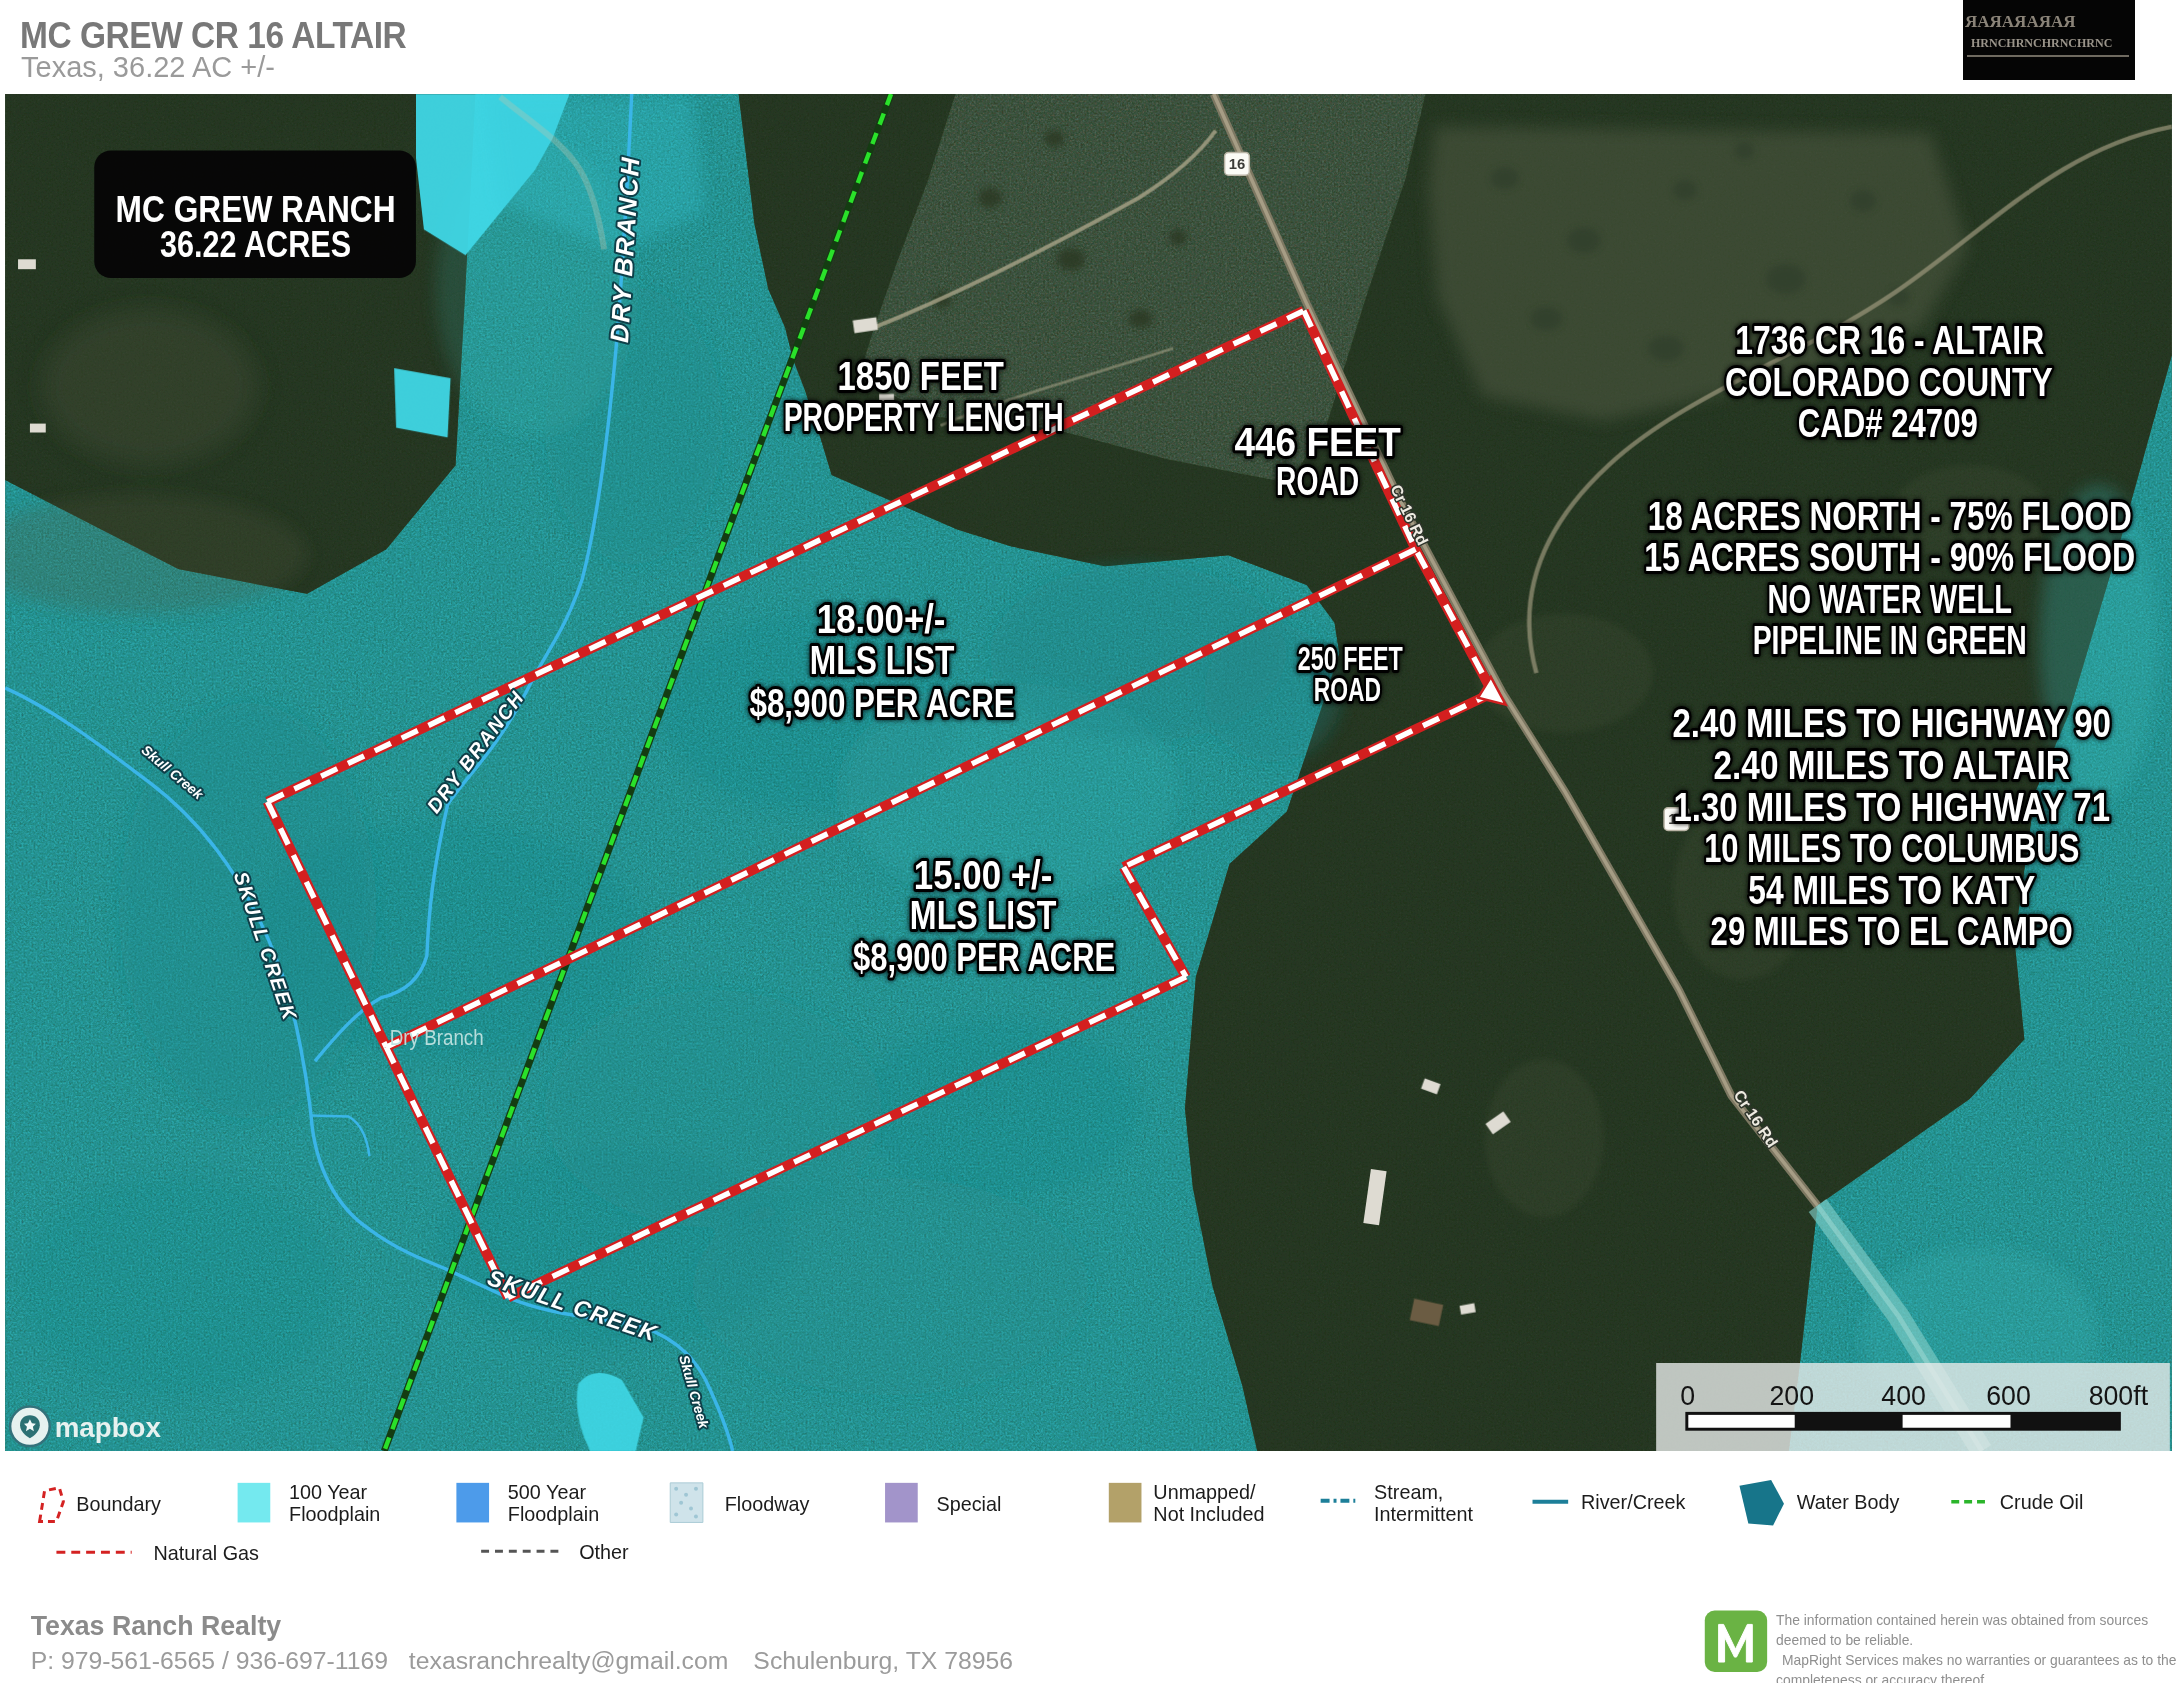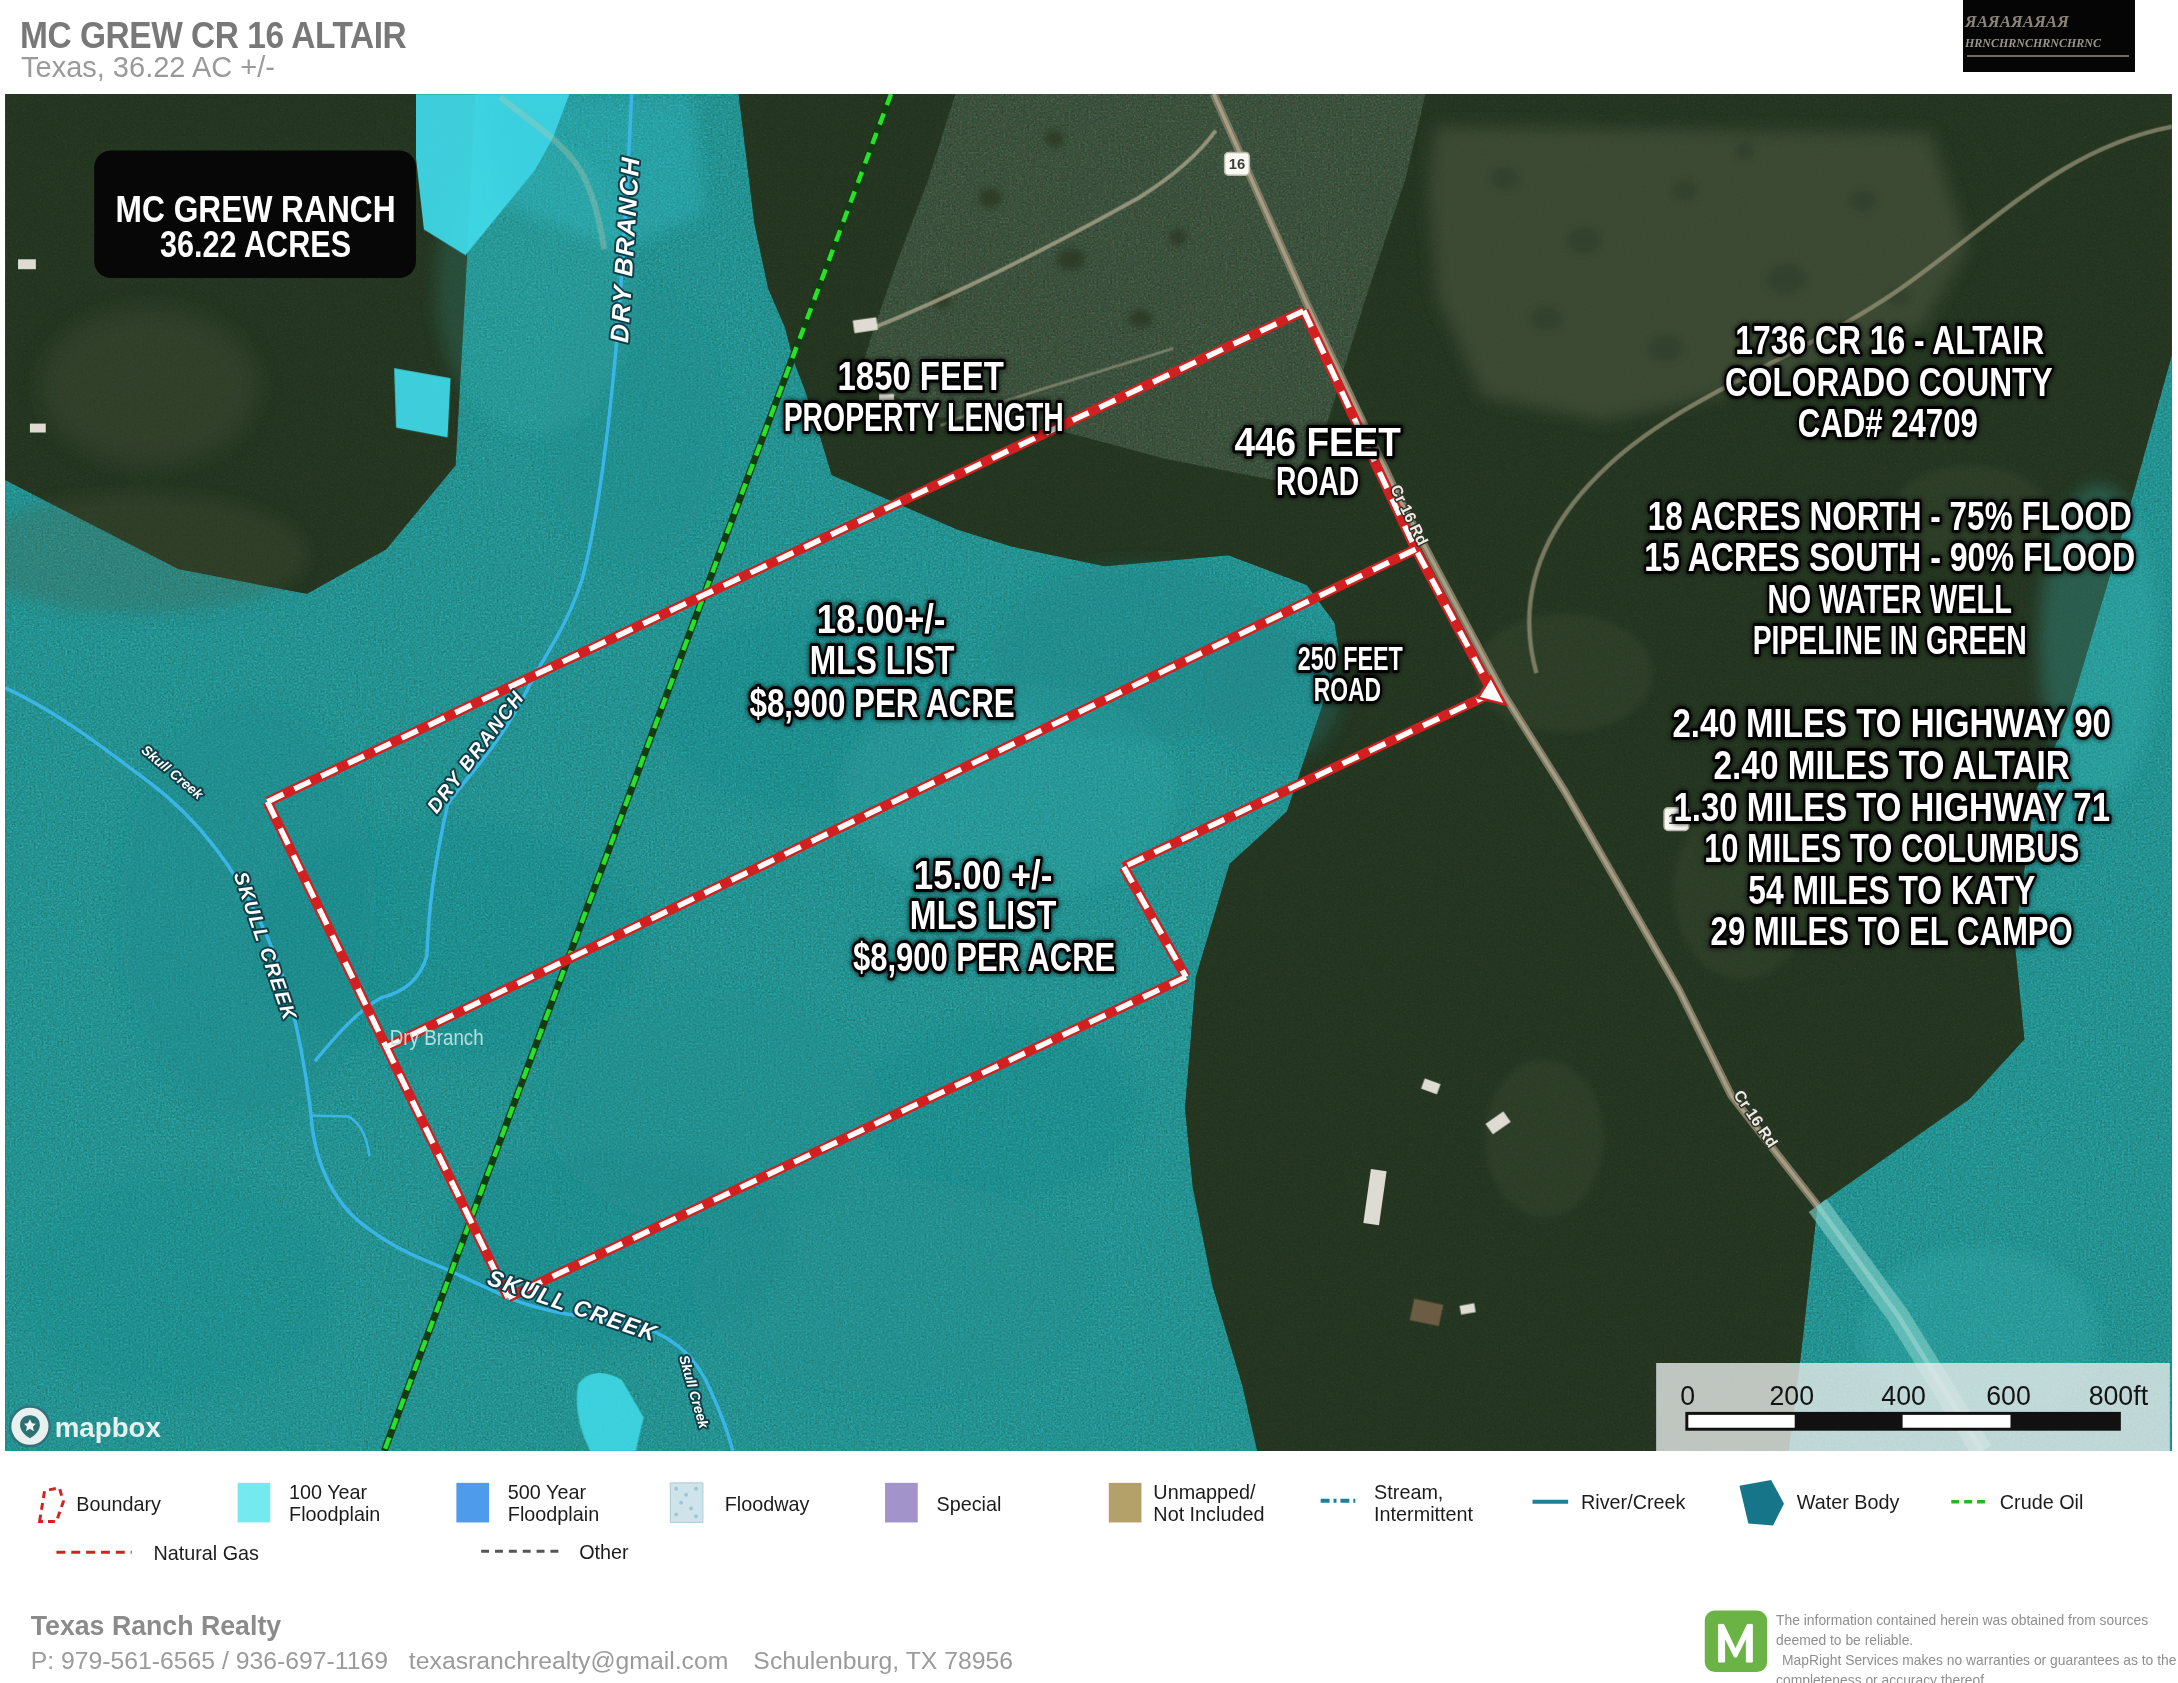--- a/index.html
+++ b/index.html
@@ -13,7 +13,7 @@
 
 <div class="abs" style="left:21px;top:51px;font-size:29px;color:#9a9a9a;text-align:center;">Texas, 36.22 AC +/-</div>
 
-<div class="abs" style="left:1963px;top:0px;width:172px;height:72px;background:#050505;overflow:hidden;font-style:italic;">
+<div class="abs" style="left:1963px;top:0px;width:172px;height:80px;background:#050505;overflow:hidden;">
   <div class="abs" style="left:2px;top:12px;width:168px;font-size:17px;font-weight:bold;color:#8a8378;letter-spacing:0px;white-space:nowrap;font-family:'Liberation Serif',serif;">ЯAЯAЯAЯAЯ</div>
   <div class="abs" style="left:2px;top:36px;width:168px;font-size:12px;font-weight:bold;color:#9a948a;white-space:nowrap;font-family:'Liberation Serif',serif;">HRNCHRNCHRNCHRNC</div>
   <div class="abs" style="left:4px;top:55px;width:162px;height:2px;background:#6f6a60;"></div>

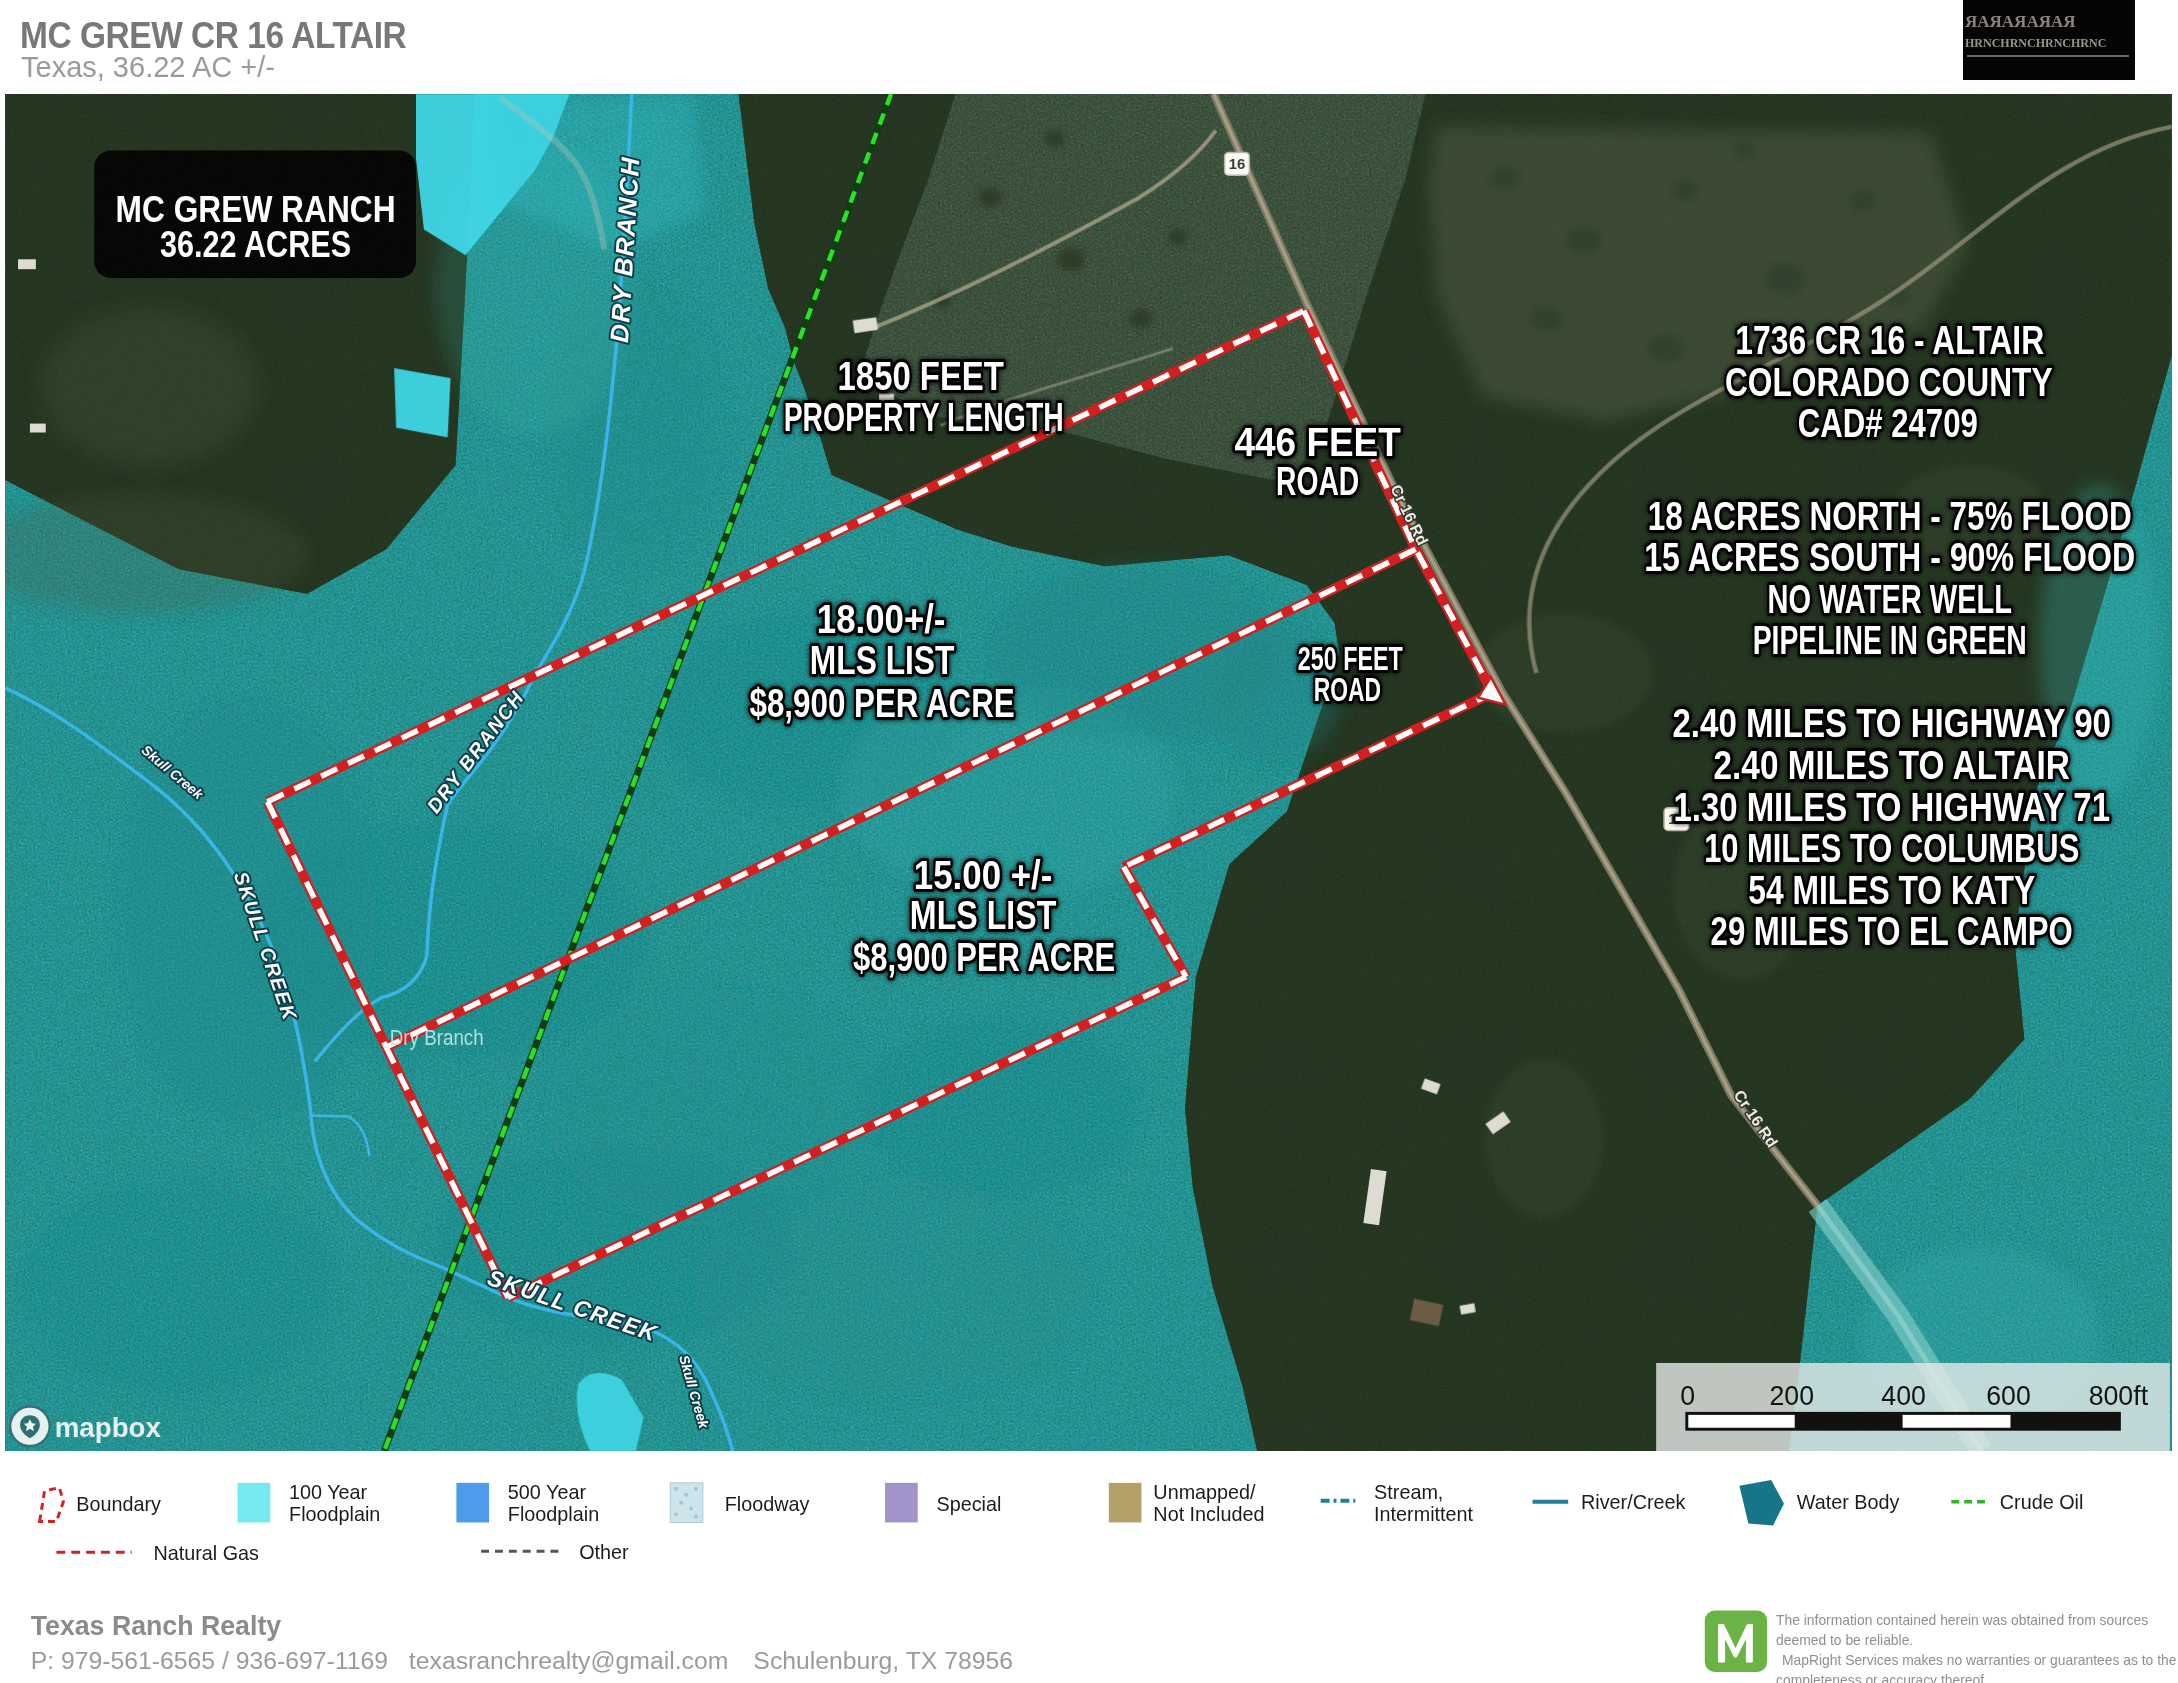--- a/index.html
+++ b/index.html
@@ -15,7 +15,7 @@
 
 <div class="abs" style="left:1963px;top:0px;width:172px;height:80px;background:#050505;overflow:hidden;">
   <div class="abs" style="left:2px;top:12px;width:168px;font-size:17px;font-weight:bold;color:#8a8378;letter-spacing:0px;white-space:nowrap;font-family:'Liberation Serif',serif;">ЯAЯAЯAЯAЯ</div>
-  <div class="abs" style="left:2px;top:36px;width:168px;font-size:12px;font-weight:bold;color:#9a948a;white-space:nowrap;font-family:'Liberation Serif',serif;">HRNCHRNCHRNCHRNC</div>
+  <div class="abs" style="left:8px;top:36px;width:168px;font-size:12px;font-weight:bold;color:#9a948a;white-space:nowrap;font-family:'Liberation Serif',serif;">HRNCHRNCHRNCHRNC</div>
   <div class="abs" style="left:4px;top:55px;width:162px;height:2px;background:#6f6a60;"></div>
 </div>
 

